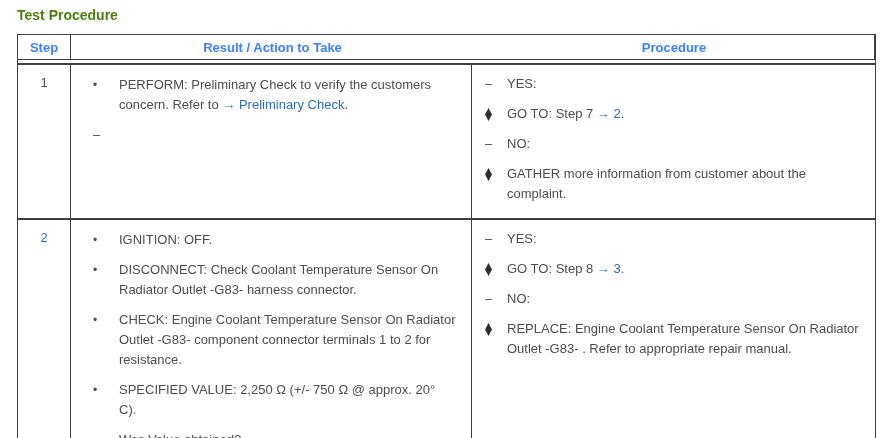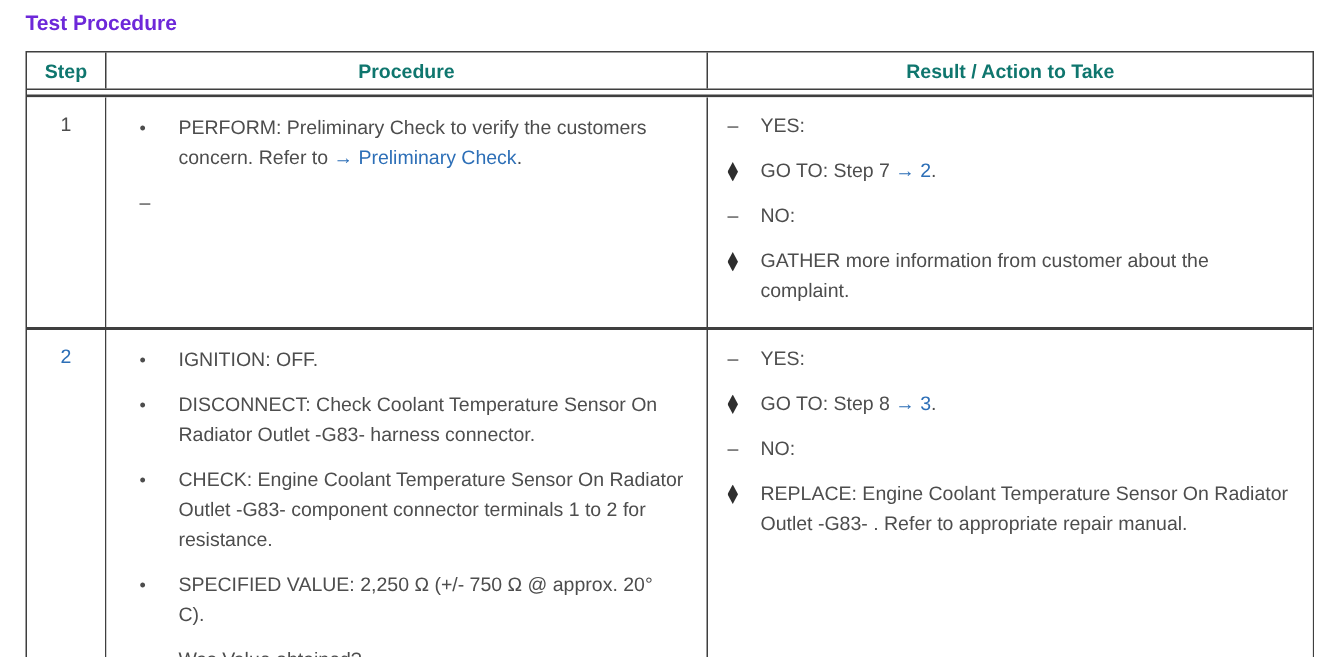--- a/index.html
+++ b/index.html
@@ -15,7 +15,7 @@
   .page-title {
     font-size: 14px;
     font-weight: 700;
-    color: #6d28d9;
+    color: #4d7c0f;
     padding: 7px 0 0 17px;
     line-height: 16px;
   }

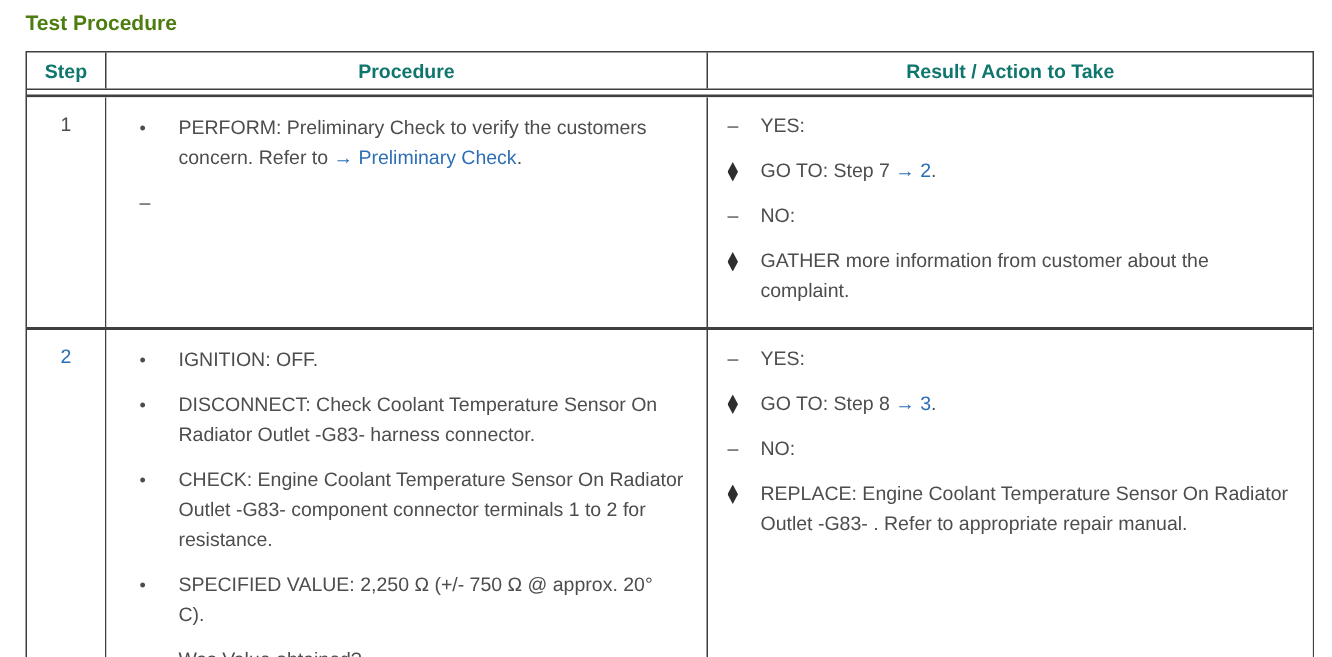--- a/index.html
+++ b/index.html
@@ -31,7 +31,7 @@
   }
   .th {
     font-weight: 700;
-    color: #0f766e;
+    color: #3b82f6;
     text-align: center;
     padding: 5px 0 4px;
     line-height: 15px;

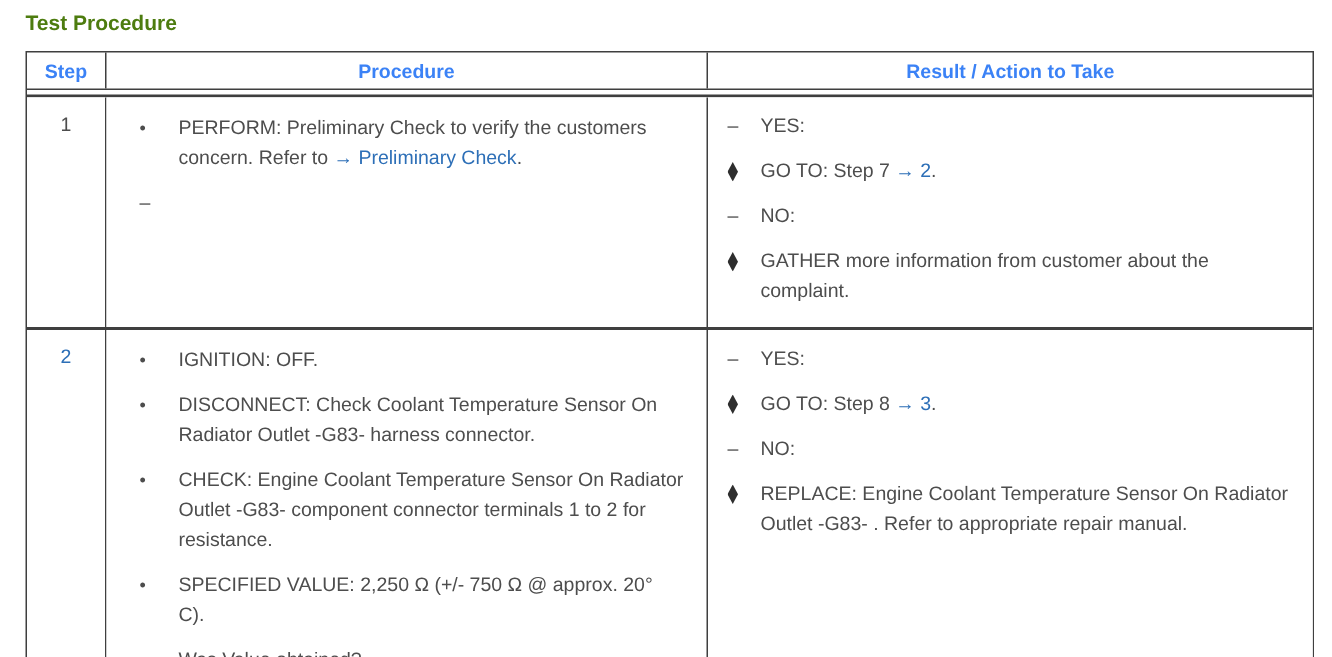--- a/index.html
+++ b/index.html
@@ -91,8 +91,8 @@
 <div class="ttable">
   <div class="thead-row">
     <div class="th th-step">Step</div>
+    <div class="th th-result">Result / Action to Take</div>
     <div class="th th-proc">Procedure</div>
-    <div class="th th-result">Result / Action to Take</div>
   </div>
   <div class="tbody" id="tbody">
       <div class="trow">

